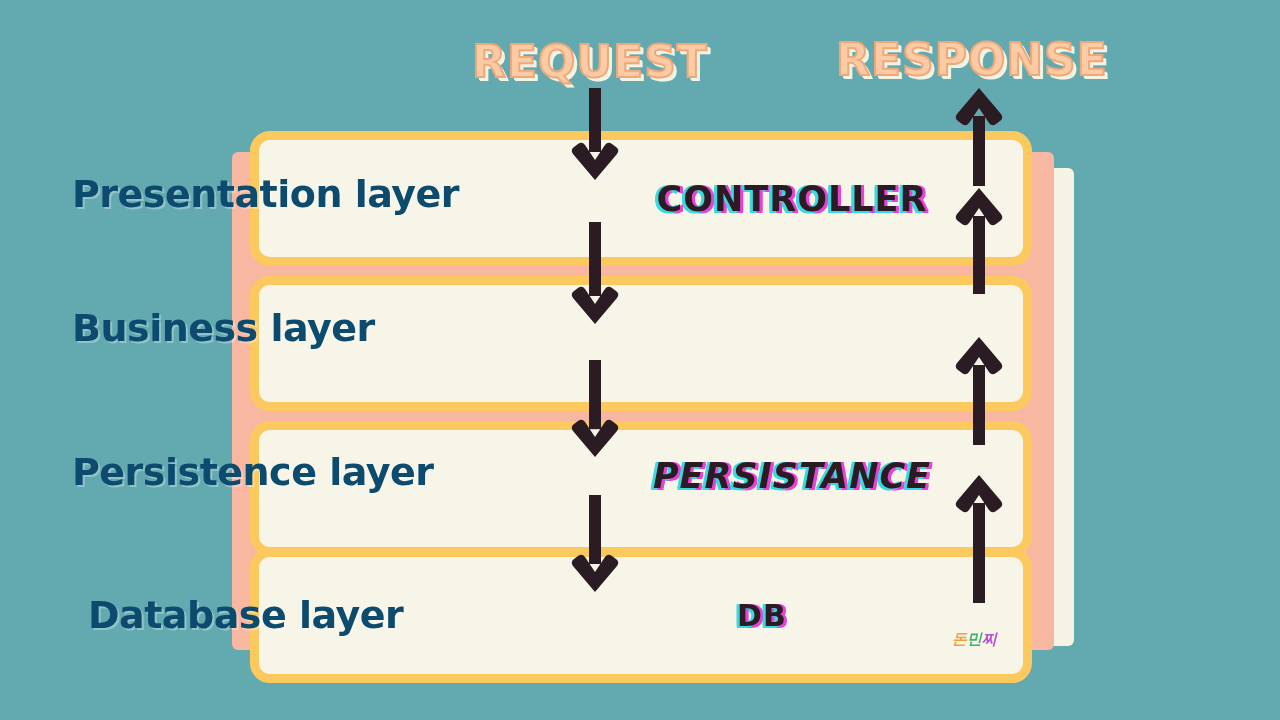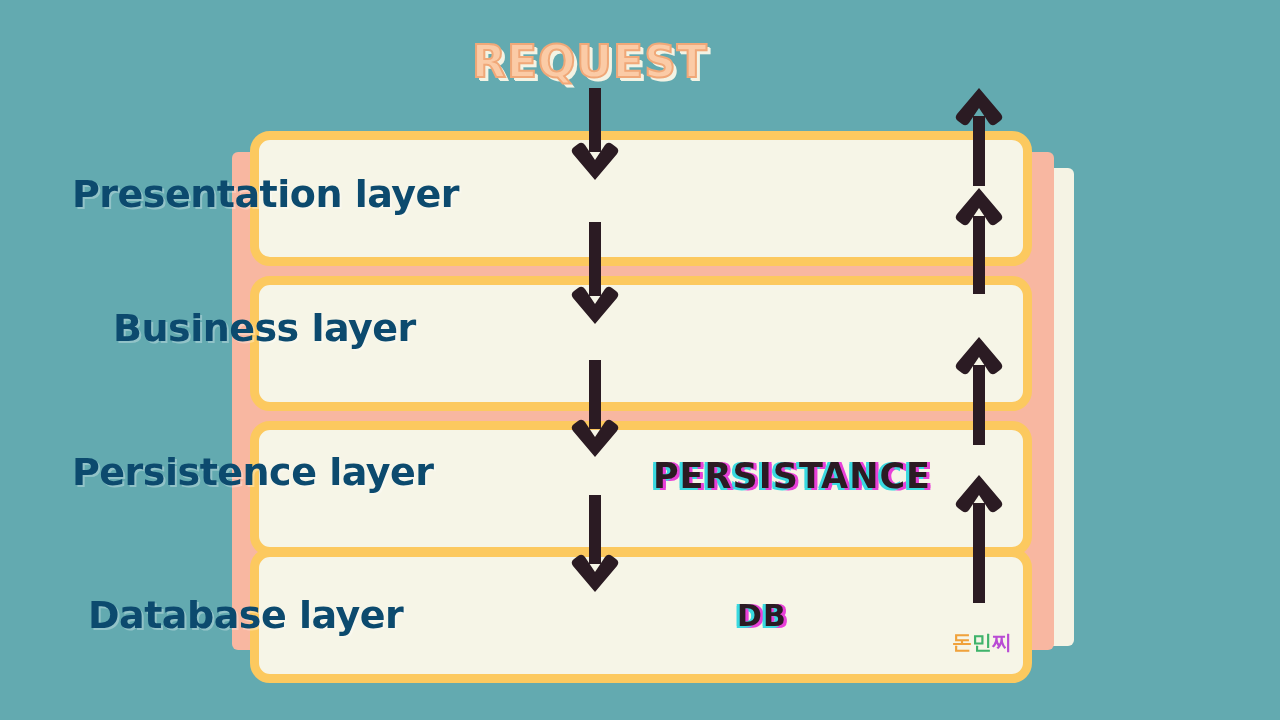--- a/index.html
+++ b/index.html
@@ -162,6 +162,7 @@
 <div id="stage">
 
   <div class="header-word" id="request-label">REQUEST</div>
+  <div class="header-word" id="response-label">RESPONSE</div>
 
   <div class="card-back"></div>
   <div class="card-mid"></div>

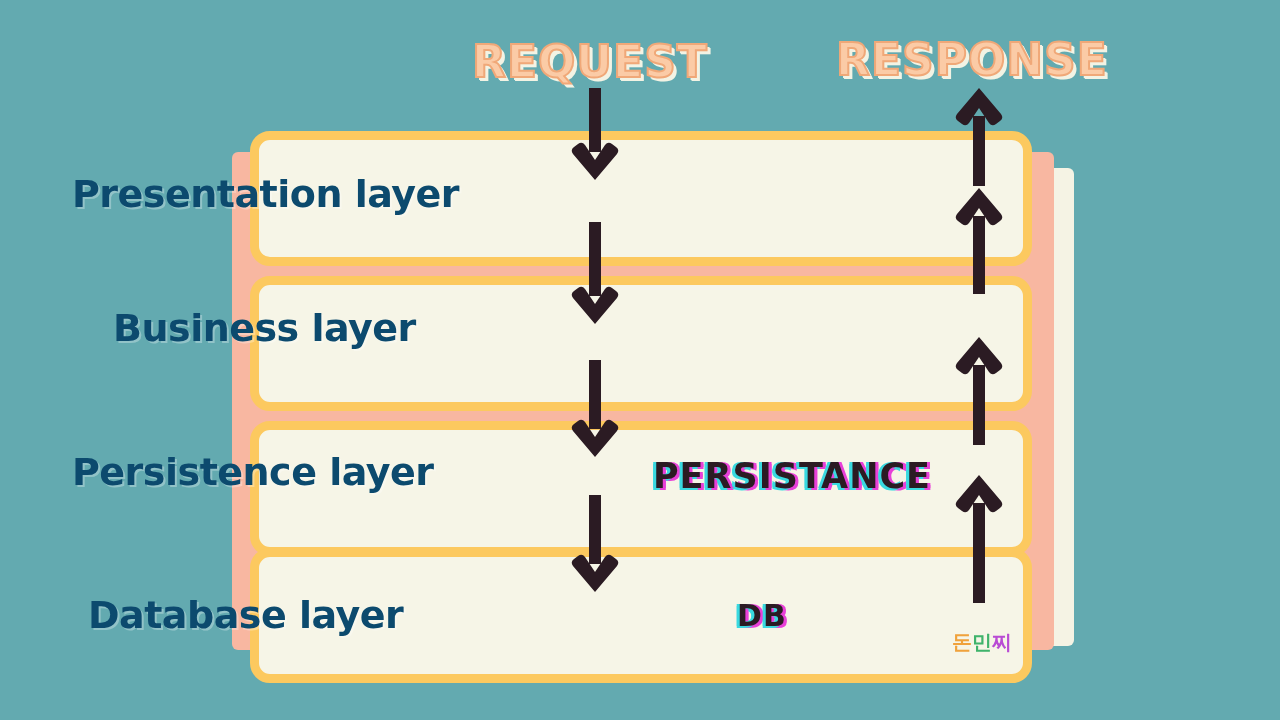--- a/index.html
+++ b/index.html
@@ -183,6 +183,7 @@
   <div class="layer-name n2">Persistence layer</div>
   <div class="layer-name n3">Database layer</div>
 
+  <div class="comp-name c0">CONTROLLER</div>
   <div class="comp-name c2">PERSISTANCE</div>
   <div class="comp-name c3">DB</div>
 

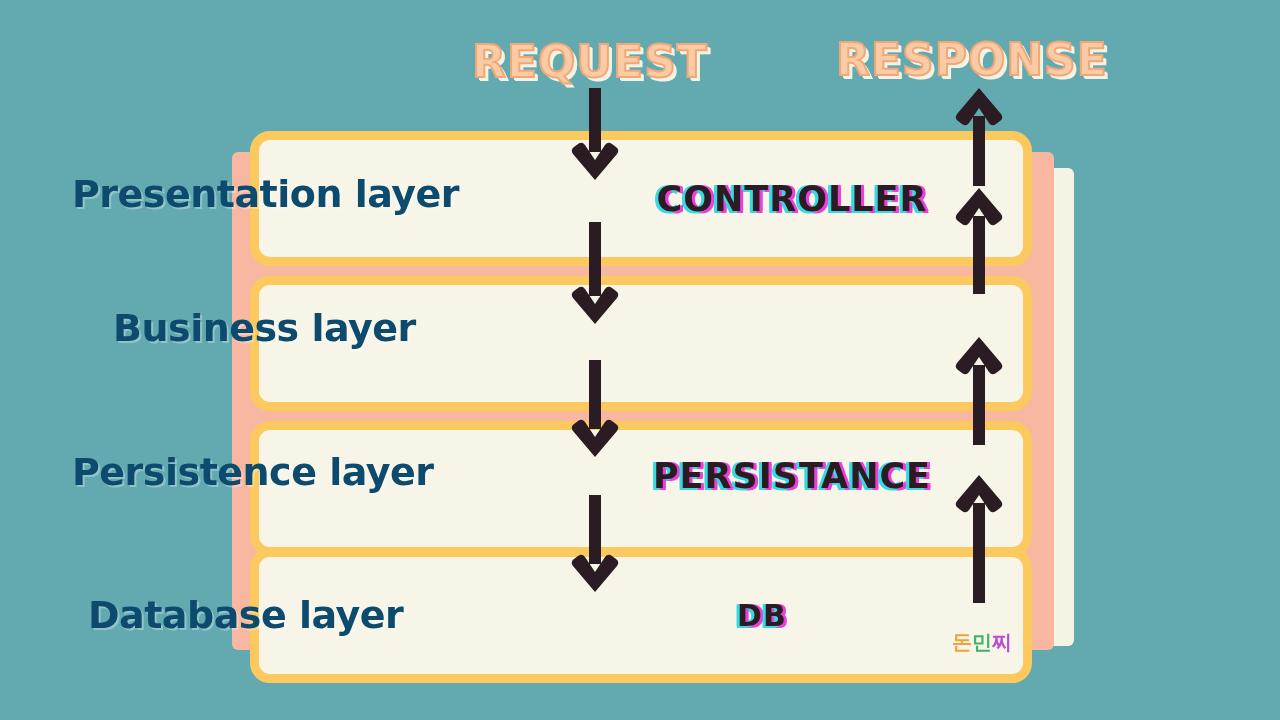--- a/index.html
+++ b/index.html
@@ -107,7 +107,7 @@
     z-index: 30;
   }
   .layer-name.n0 { top: 175px; }
-  .layer-name.n1 { top: 309px; margin-left: 41px; }
+  .layer-name.n1 { top: 309px; }
   .layer-name.n2 { top: 453px; text-align: center; }
   .layer-name.n3 { top: 596px; margin-left: 16px; }
 

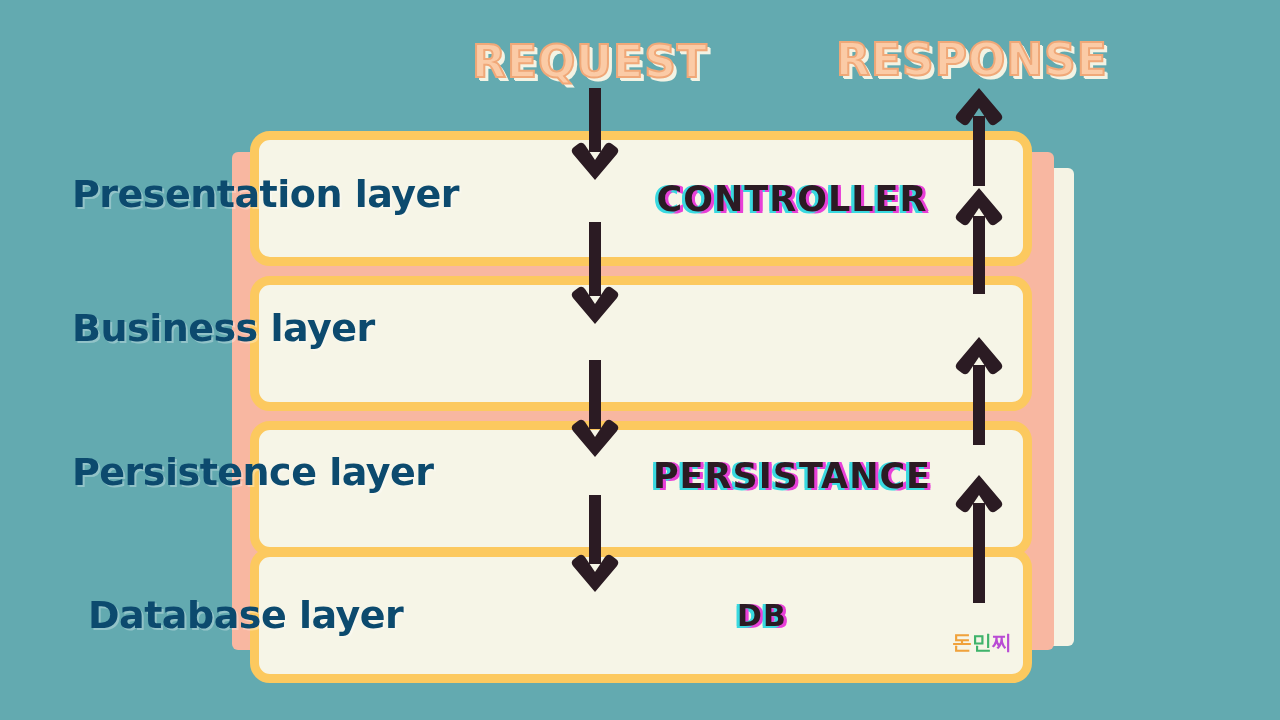--- a/index.html
+++ b/index.html
@@ -131,7 +131,7 @@
   }
   .comp-name.c0 { top: 182px; left: 792px; transform: translateX(-50%); }
   .comp-name.c1 { top: 325px; left: 792px; transform: translateX(-50%); }
-  .comp-name.c2 { top: 459px; left: 792px; transform: translateX(-50%); }
+  .comp-name.c2 { top: 459px; left: 792px; transform: translateX(-50%); font-style: italic; }
   .comp-name.c3 { top: 601px; left: 762px; transform: translateX(-50%); font-size: 30px; }
 
   

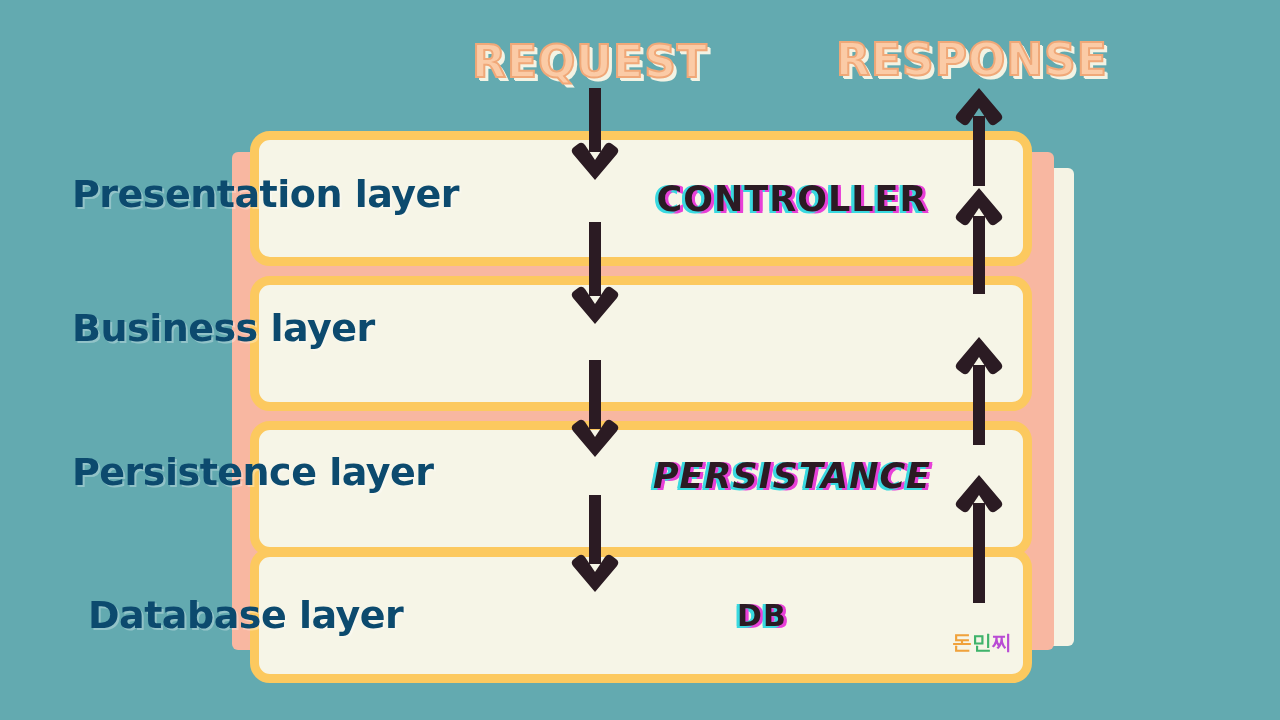--- a/index.html
+++ b/index.html
@@ -148,11 +148,12 @@
     top: 632px;
     font-family: "DejaVu Sans", sans-serif;
     font-weight: bold;
-    font-size: 20px;
+    font-size: 15px;
     letter-spacing: 0px;
     z-index: 40;
     white-space: nowrap;
     line-height: 1;
+    font-style: italic;
   }
   #watermark span { display: inline-block; }
 </style>

